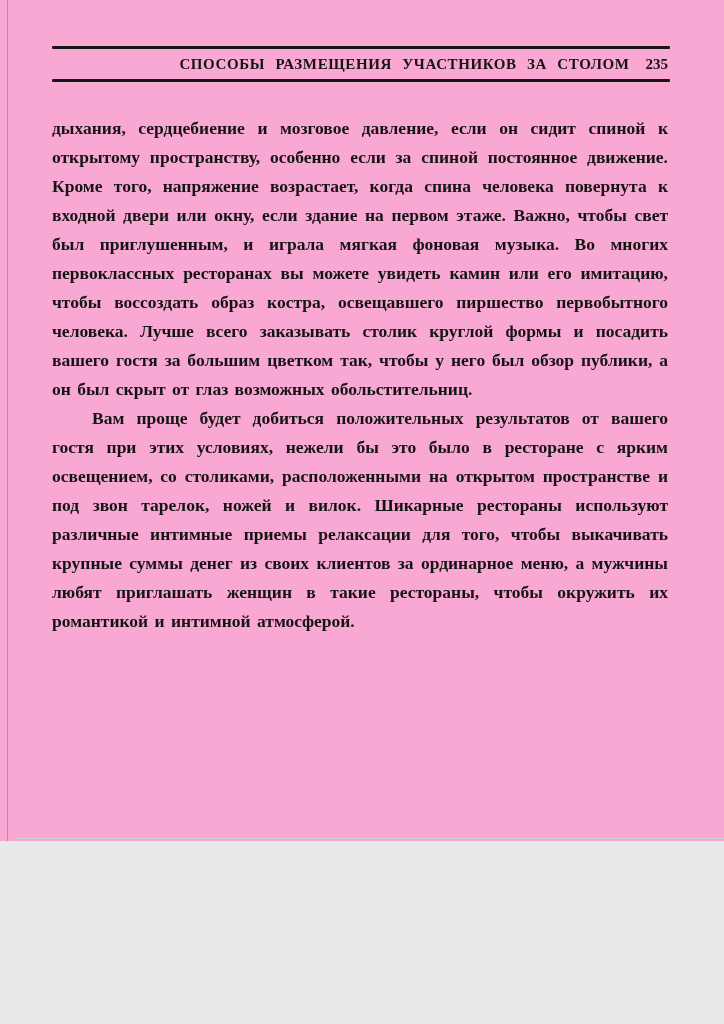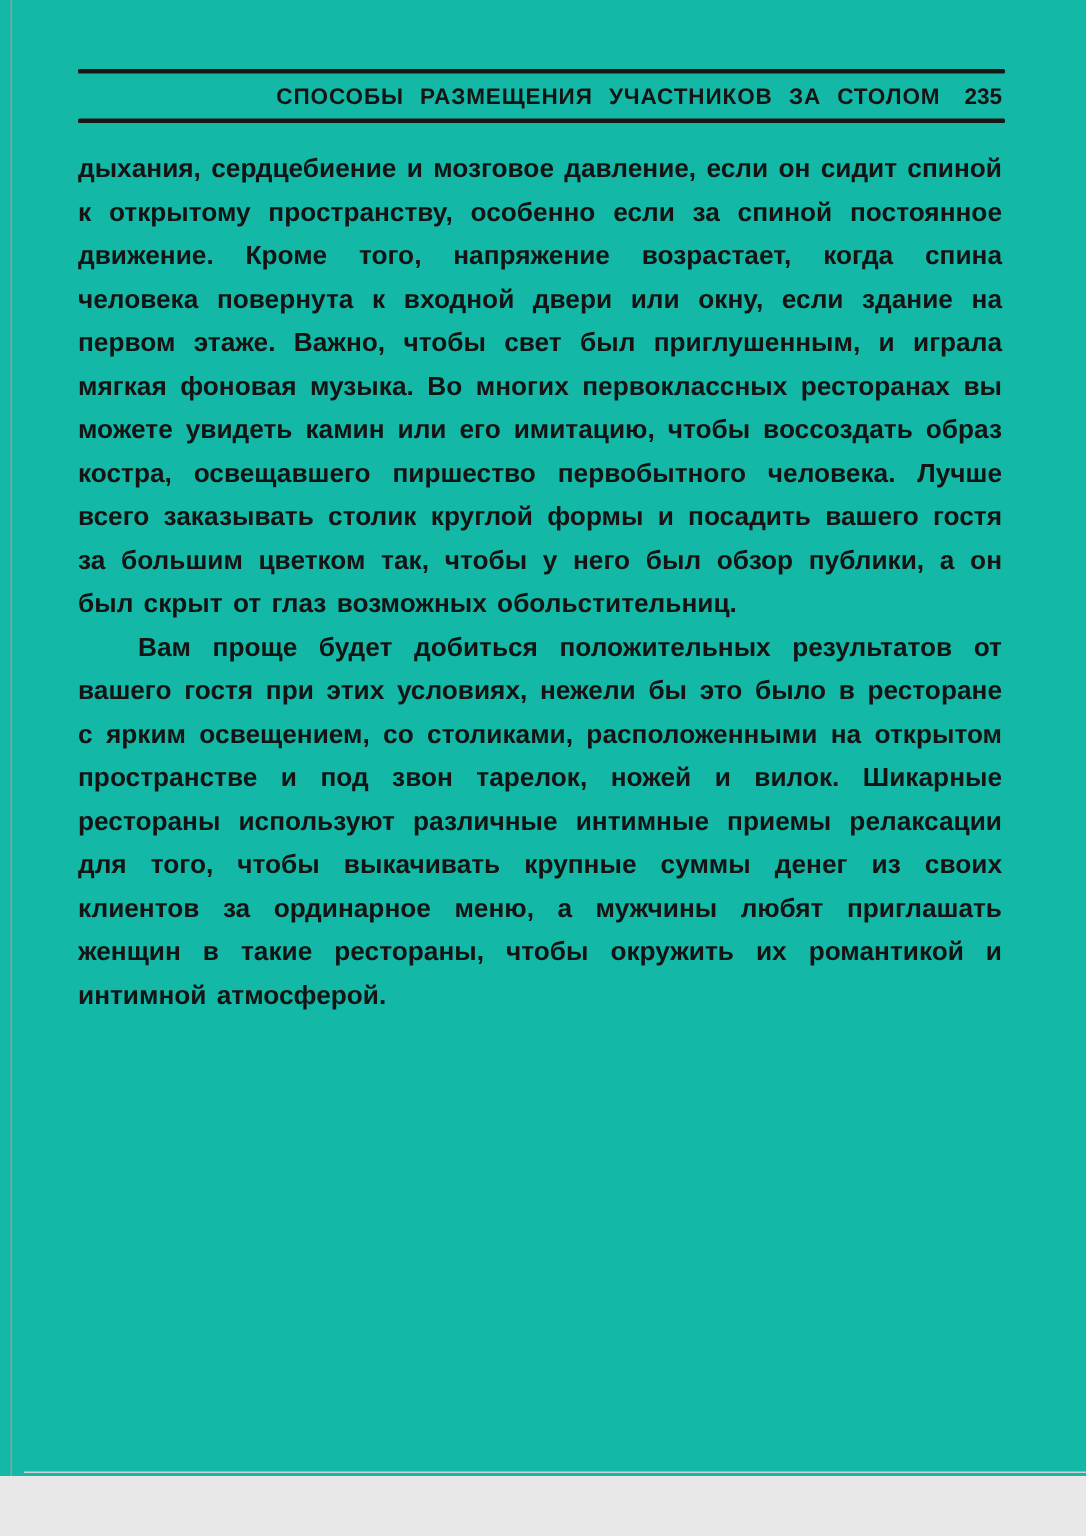--- a/index.html
+++ b/index.html
@@ -10,10 +10,10 @@
   .page {
     position: relative;
     width: 724px;
-    height: 984px;
-    background: #14b8a6;
+    height: 841px;
+    background: #f9a8d4;
     overflow: hidden;
-    font-family: Liberation Sans, sans-serif;
+    font-family: Liberation Serif, serif;
     color: #141414;
   }
   

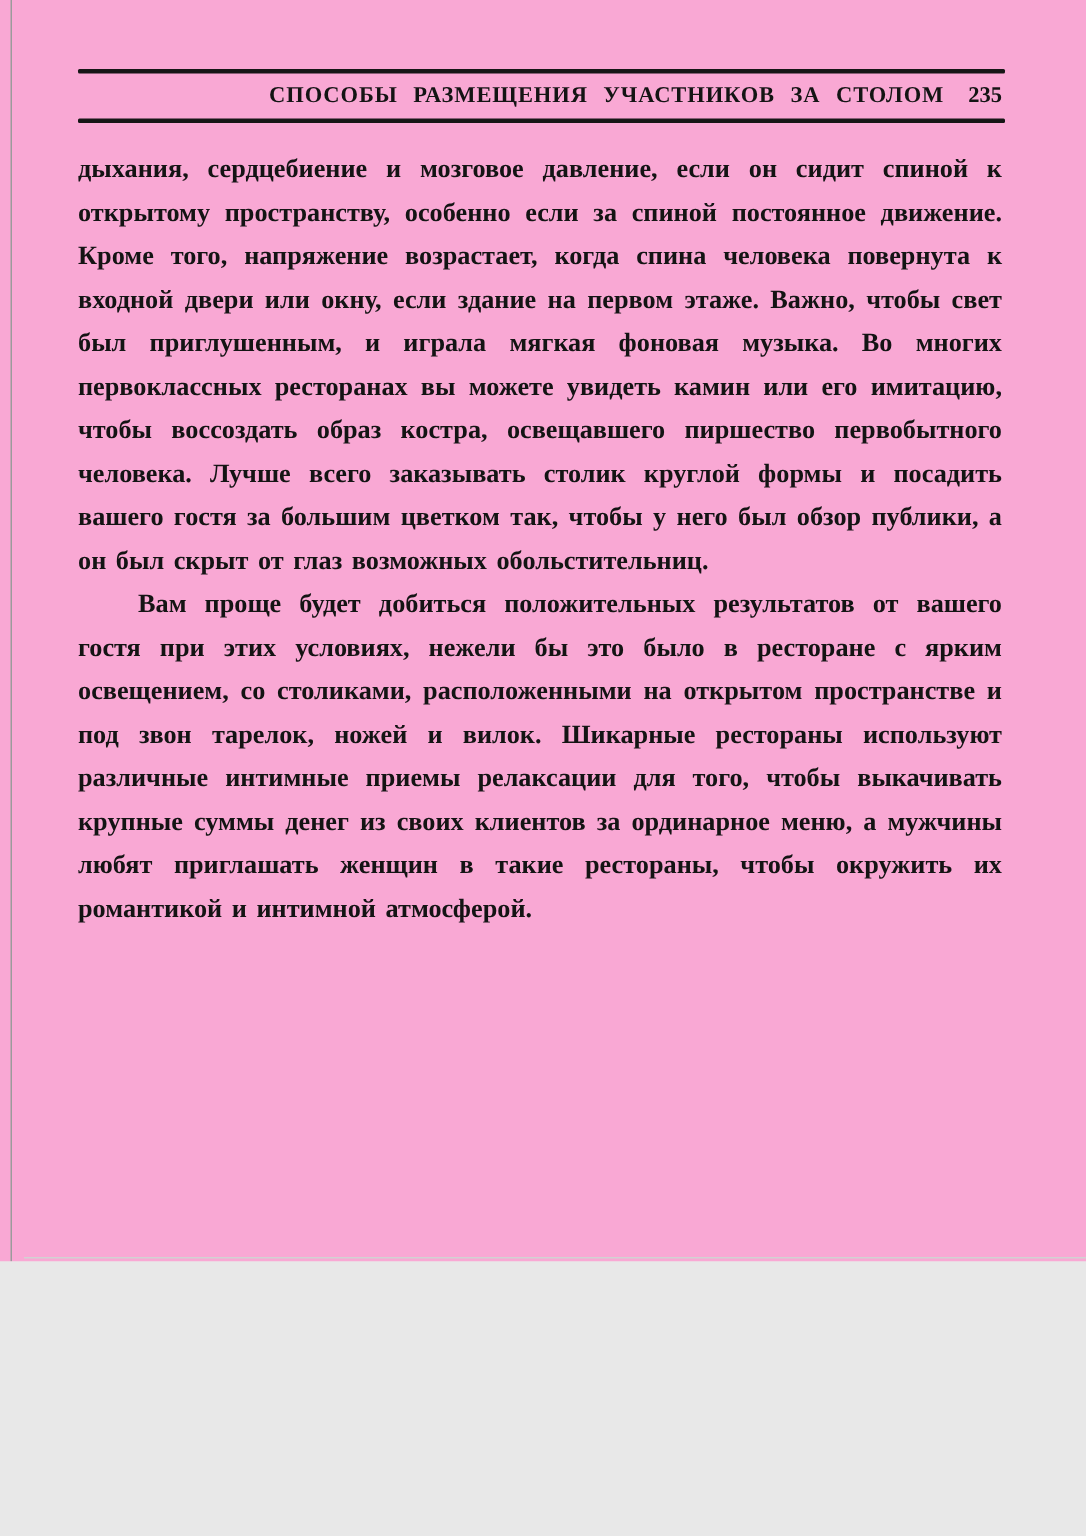--- a/index.html
+++ b/index.html
@@ -68,7 +68,7 @@
     position: absolute;
     left: 52px;
     right: 56px;
-    top: 98px;
+    top: 114px;
   }
   .body-text p {
     margin: 0;

